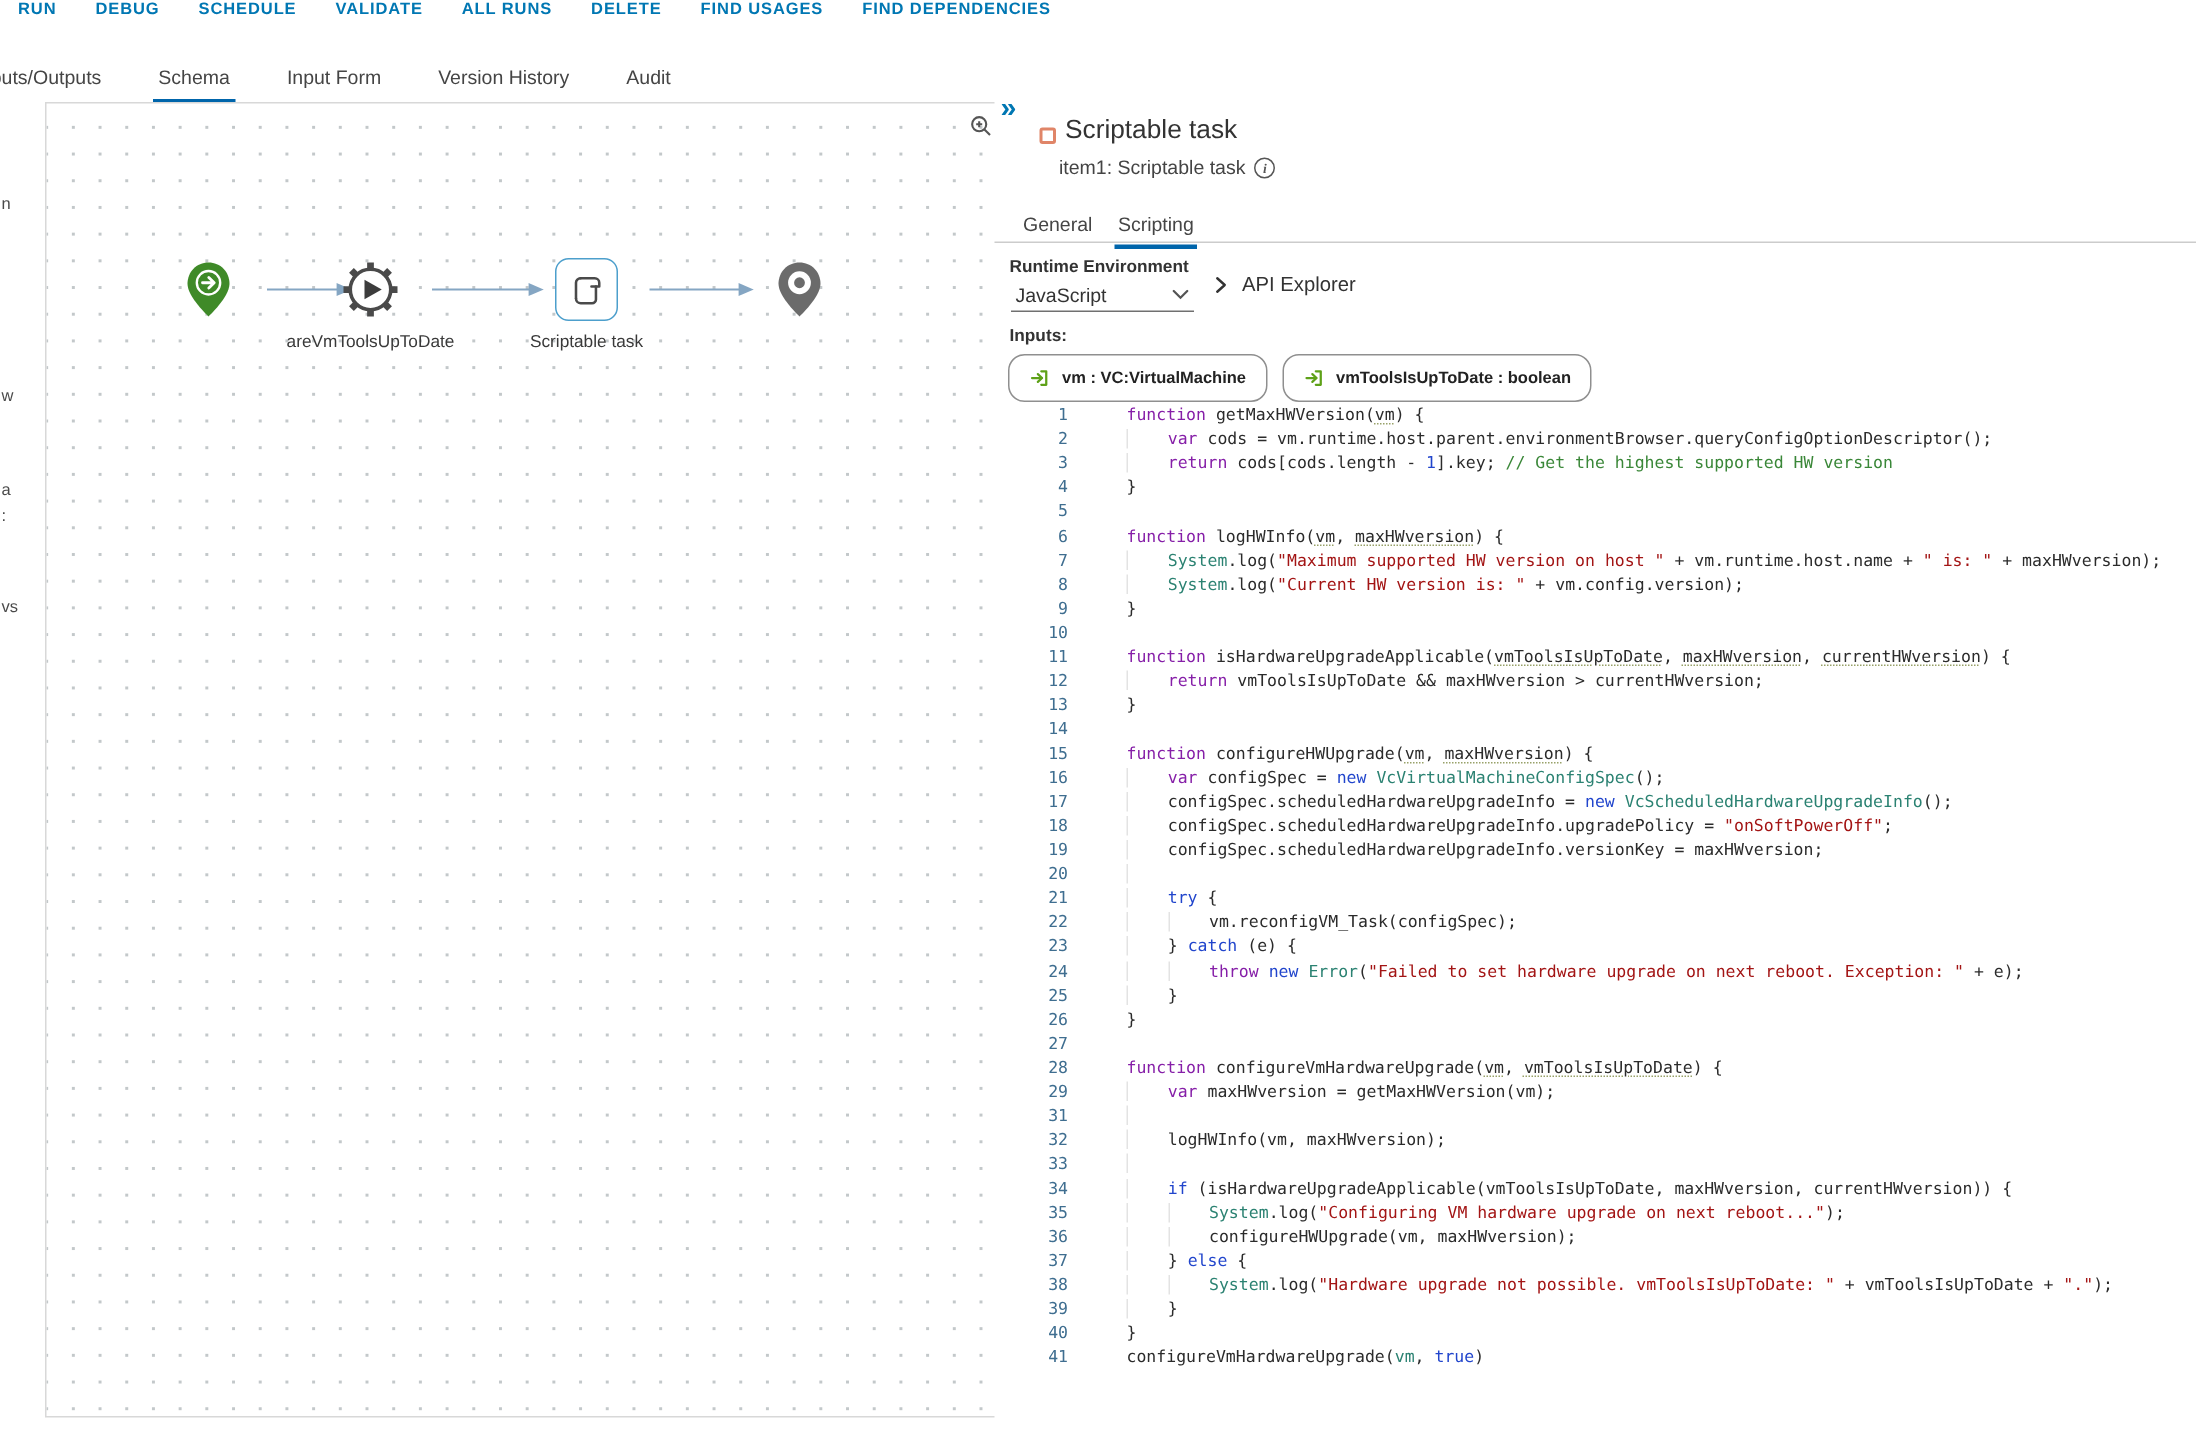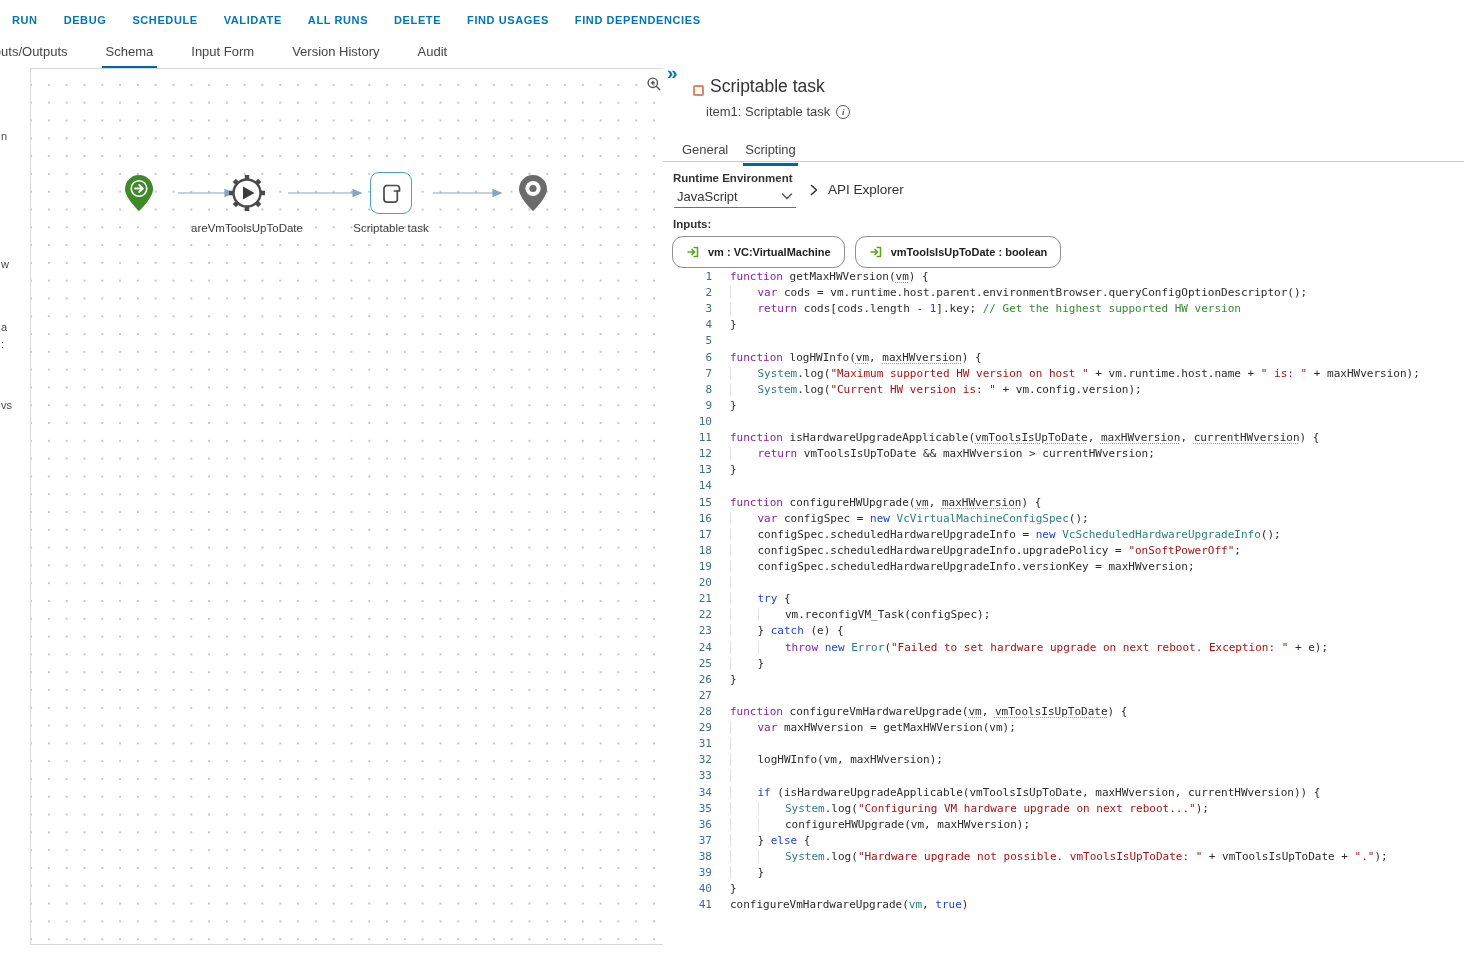--- a/index.html
+++ b/index.html
@@ -14,7 +14,7 @@
   .app{position:relative;width:1464px;height:962px;background:#fff}
 
   
-  .toolbar{position:absolute;left:0;top:0;height:40px;display:flex;align-items:center;
+  .toolbar{position:absolute;left:0;top:0;height:40px;display:flex;
     padding-left:12px;gap:26px}
   .tb-item{font-size:11px;font-weight:bold;letter-spacing:.6px;color:var(--accent);
     cursor:pointer;white-space:nowrap}

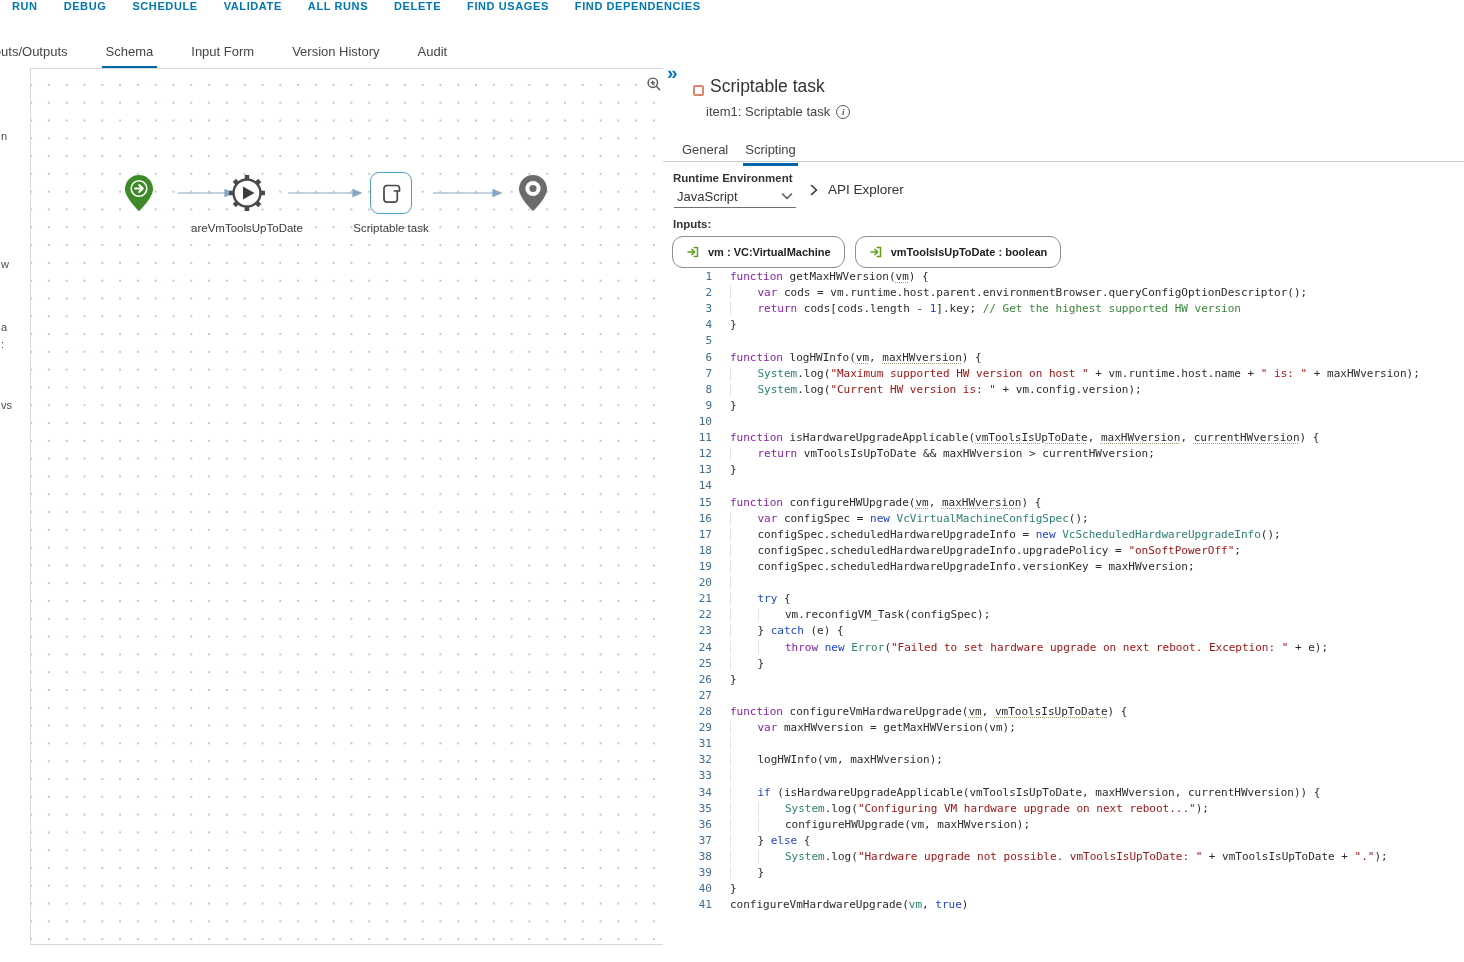--- a/index.html
+++ b/index.html
@@ -74,7 +74,7 @@
   .cl{display:flex;height:16.12px;line-height:16.12px;white-space:pre;
     font-family:"DejaVu Sans Mono",monospace;font-size:11px}
   .ln{width:49px;text-align:right;color:var(--lnn);flex:none;cursor:default}
-  .lc{margin-left:18px}
+  .lc{margin-left:39px}
   .ind{border-left:1px solid #E3E3E3}
   .tk-k{color:var(--kw)} .tk-c{color:var(--ctl)} .tk-t{color:var(--typ)}
   .tk-s{color:var(--str)} .tk-m{color:var(--com)} .tk-num{color:var(--num)}

